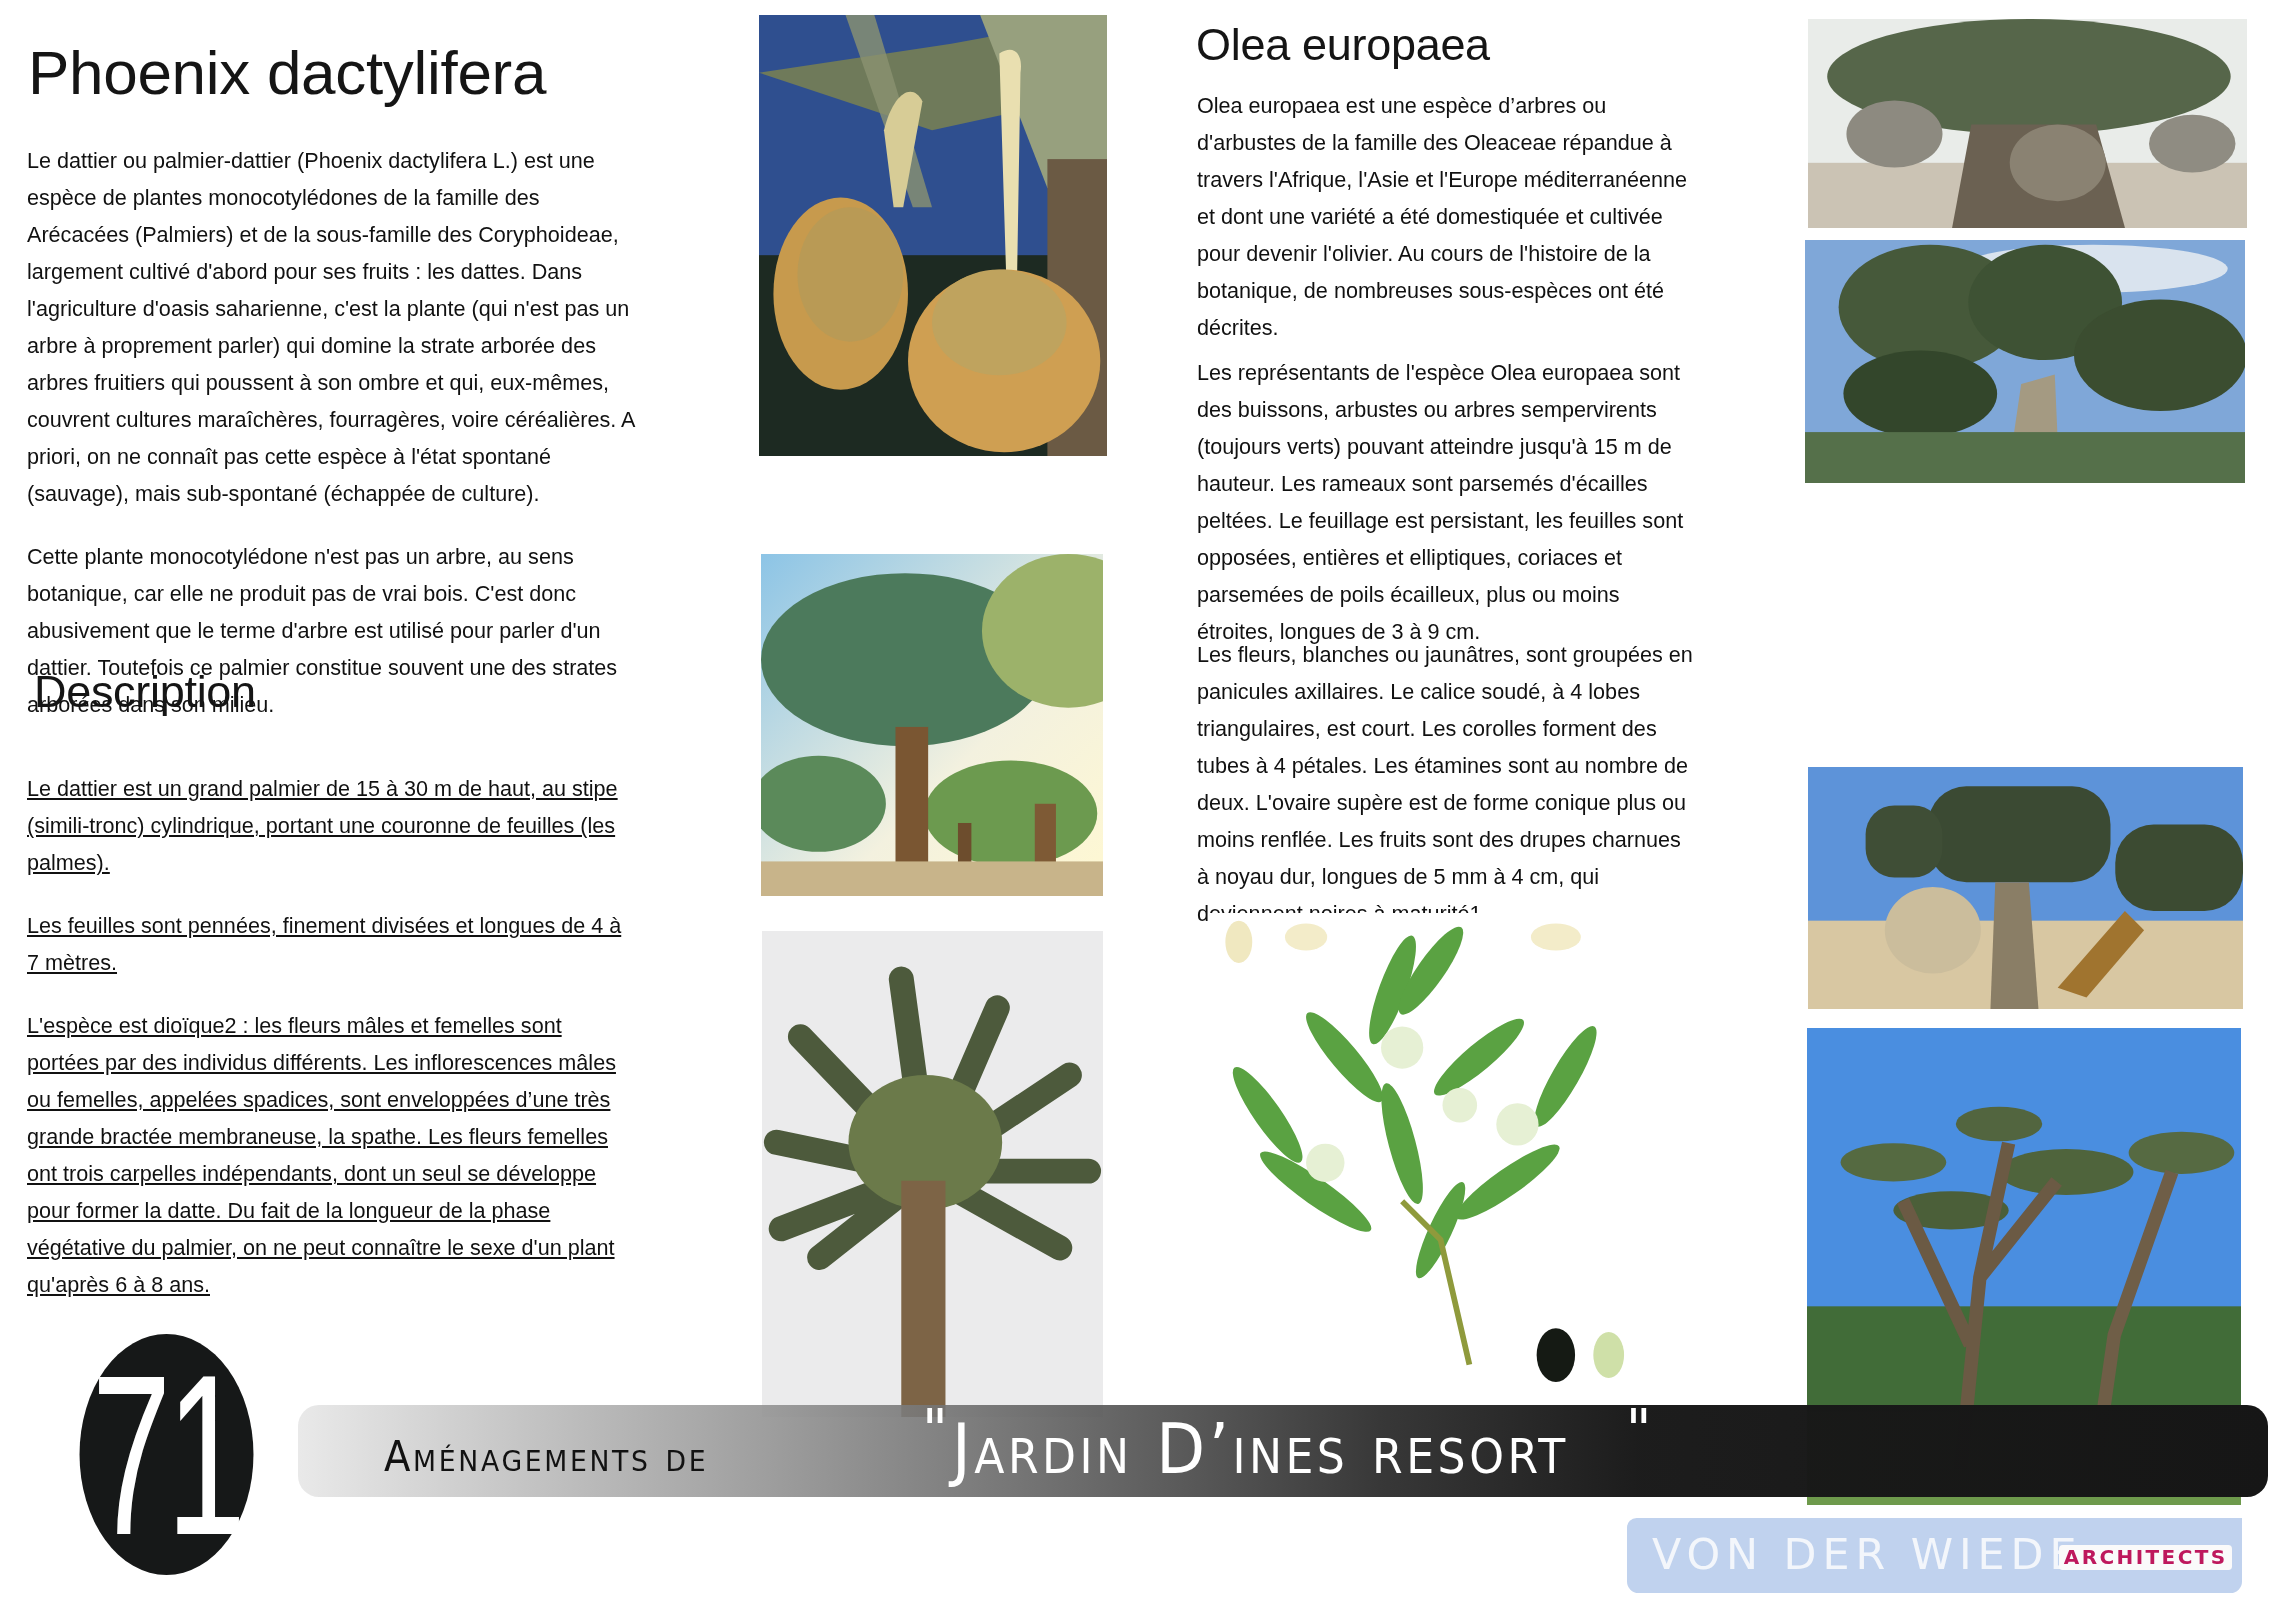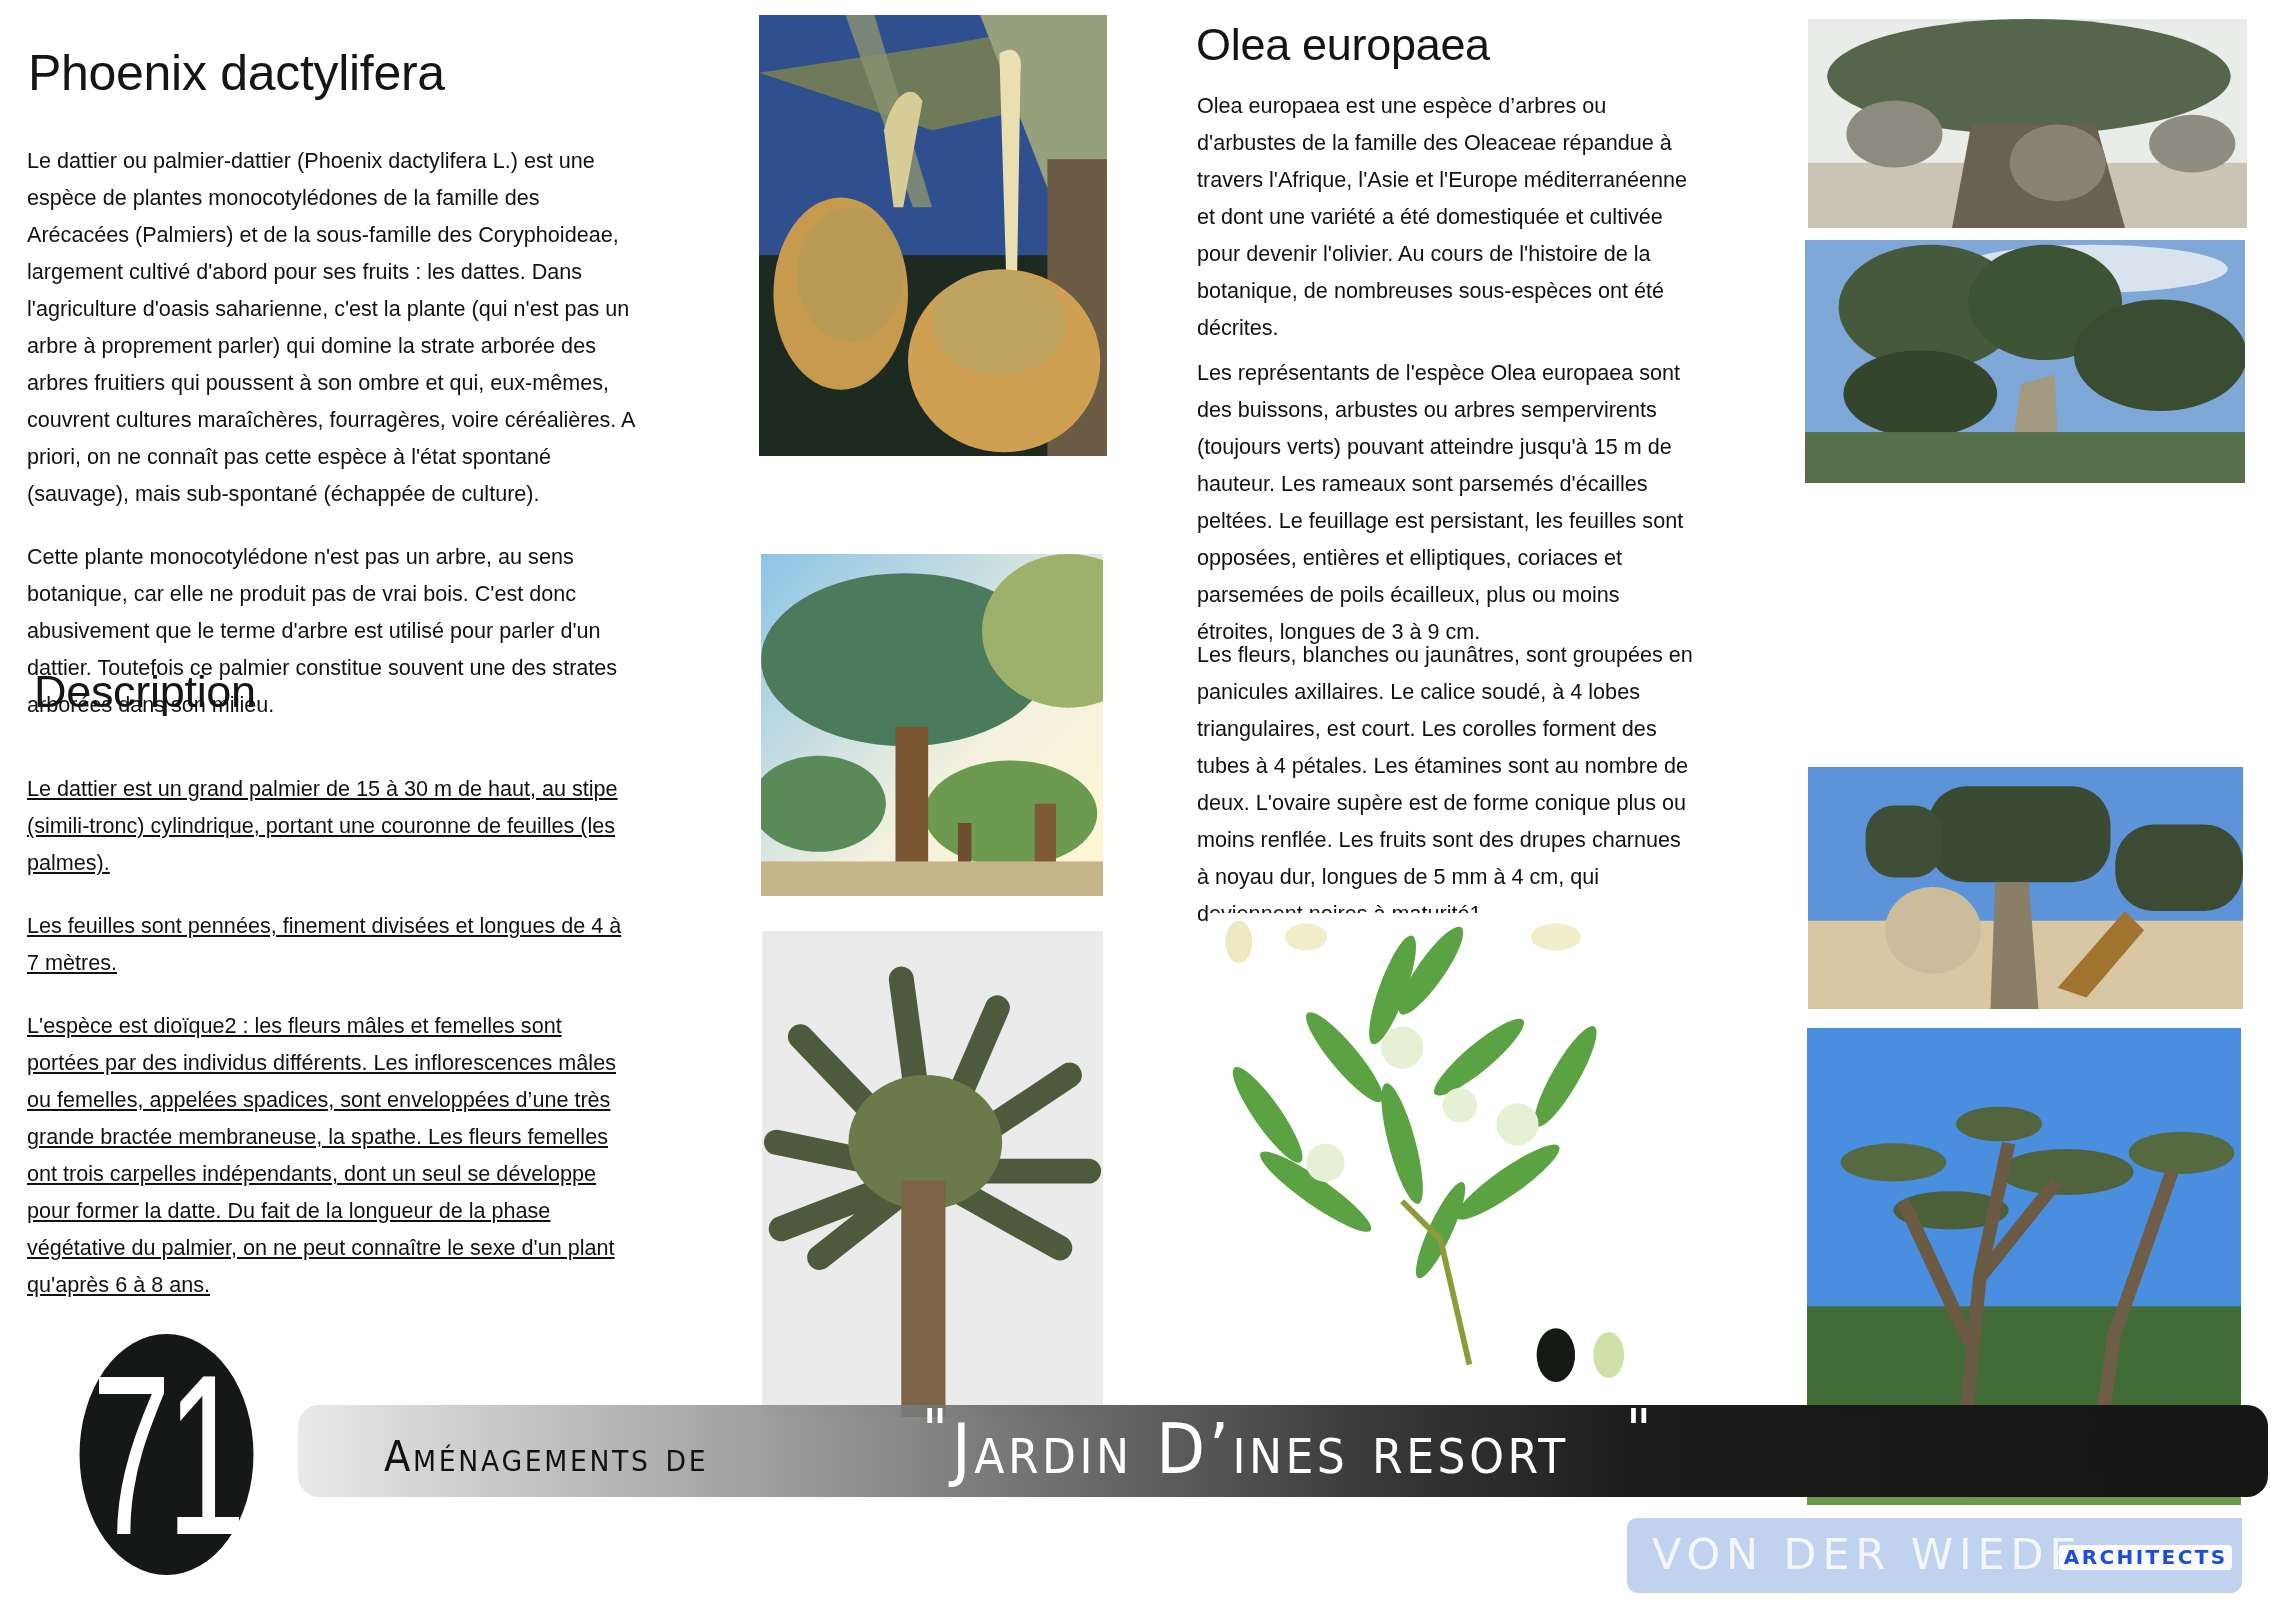--- a/index.html
+++ b/index.html
@@ -10,7 +10,7 @@
   }
   .abs { position: absolute; }
   h1, h2 { margin: 0; font-weight: normal; color: #151515; }
-  .h-title { font-size: 50px; line-height: 54px; letter-spacing: -0.3px; }
+  .h-title { font-size: 62px; line-height: 54px; letter-spacing: -0.3px; }
   .para { font-size: 21.6px; line-height: 37px; margin: 0; color: #111; }
   .para p { margin: 13px 0 26px 0; }
   .para p:last-child { margin-bottom: 0; }

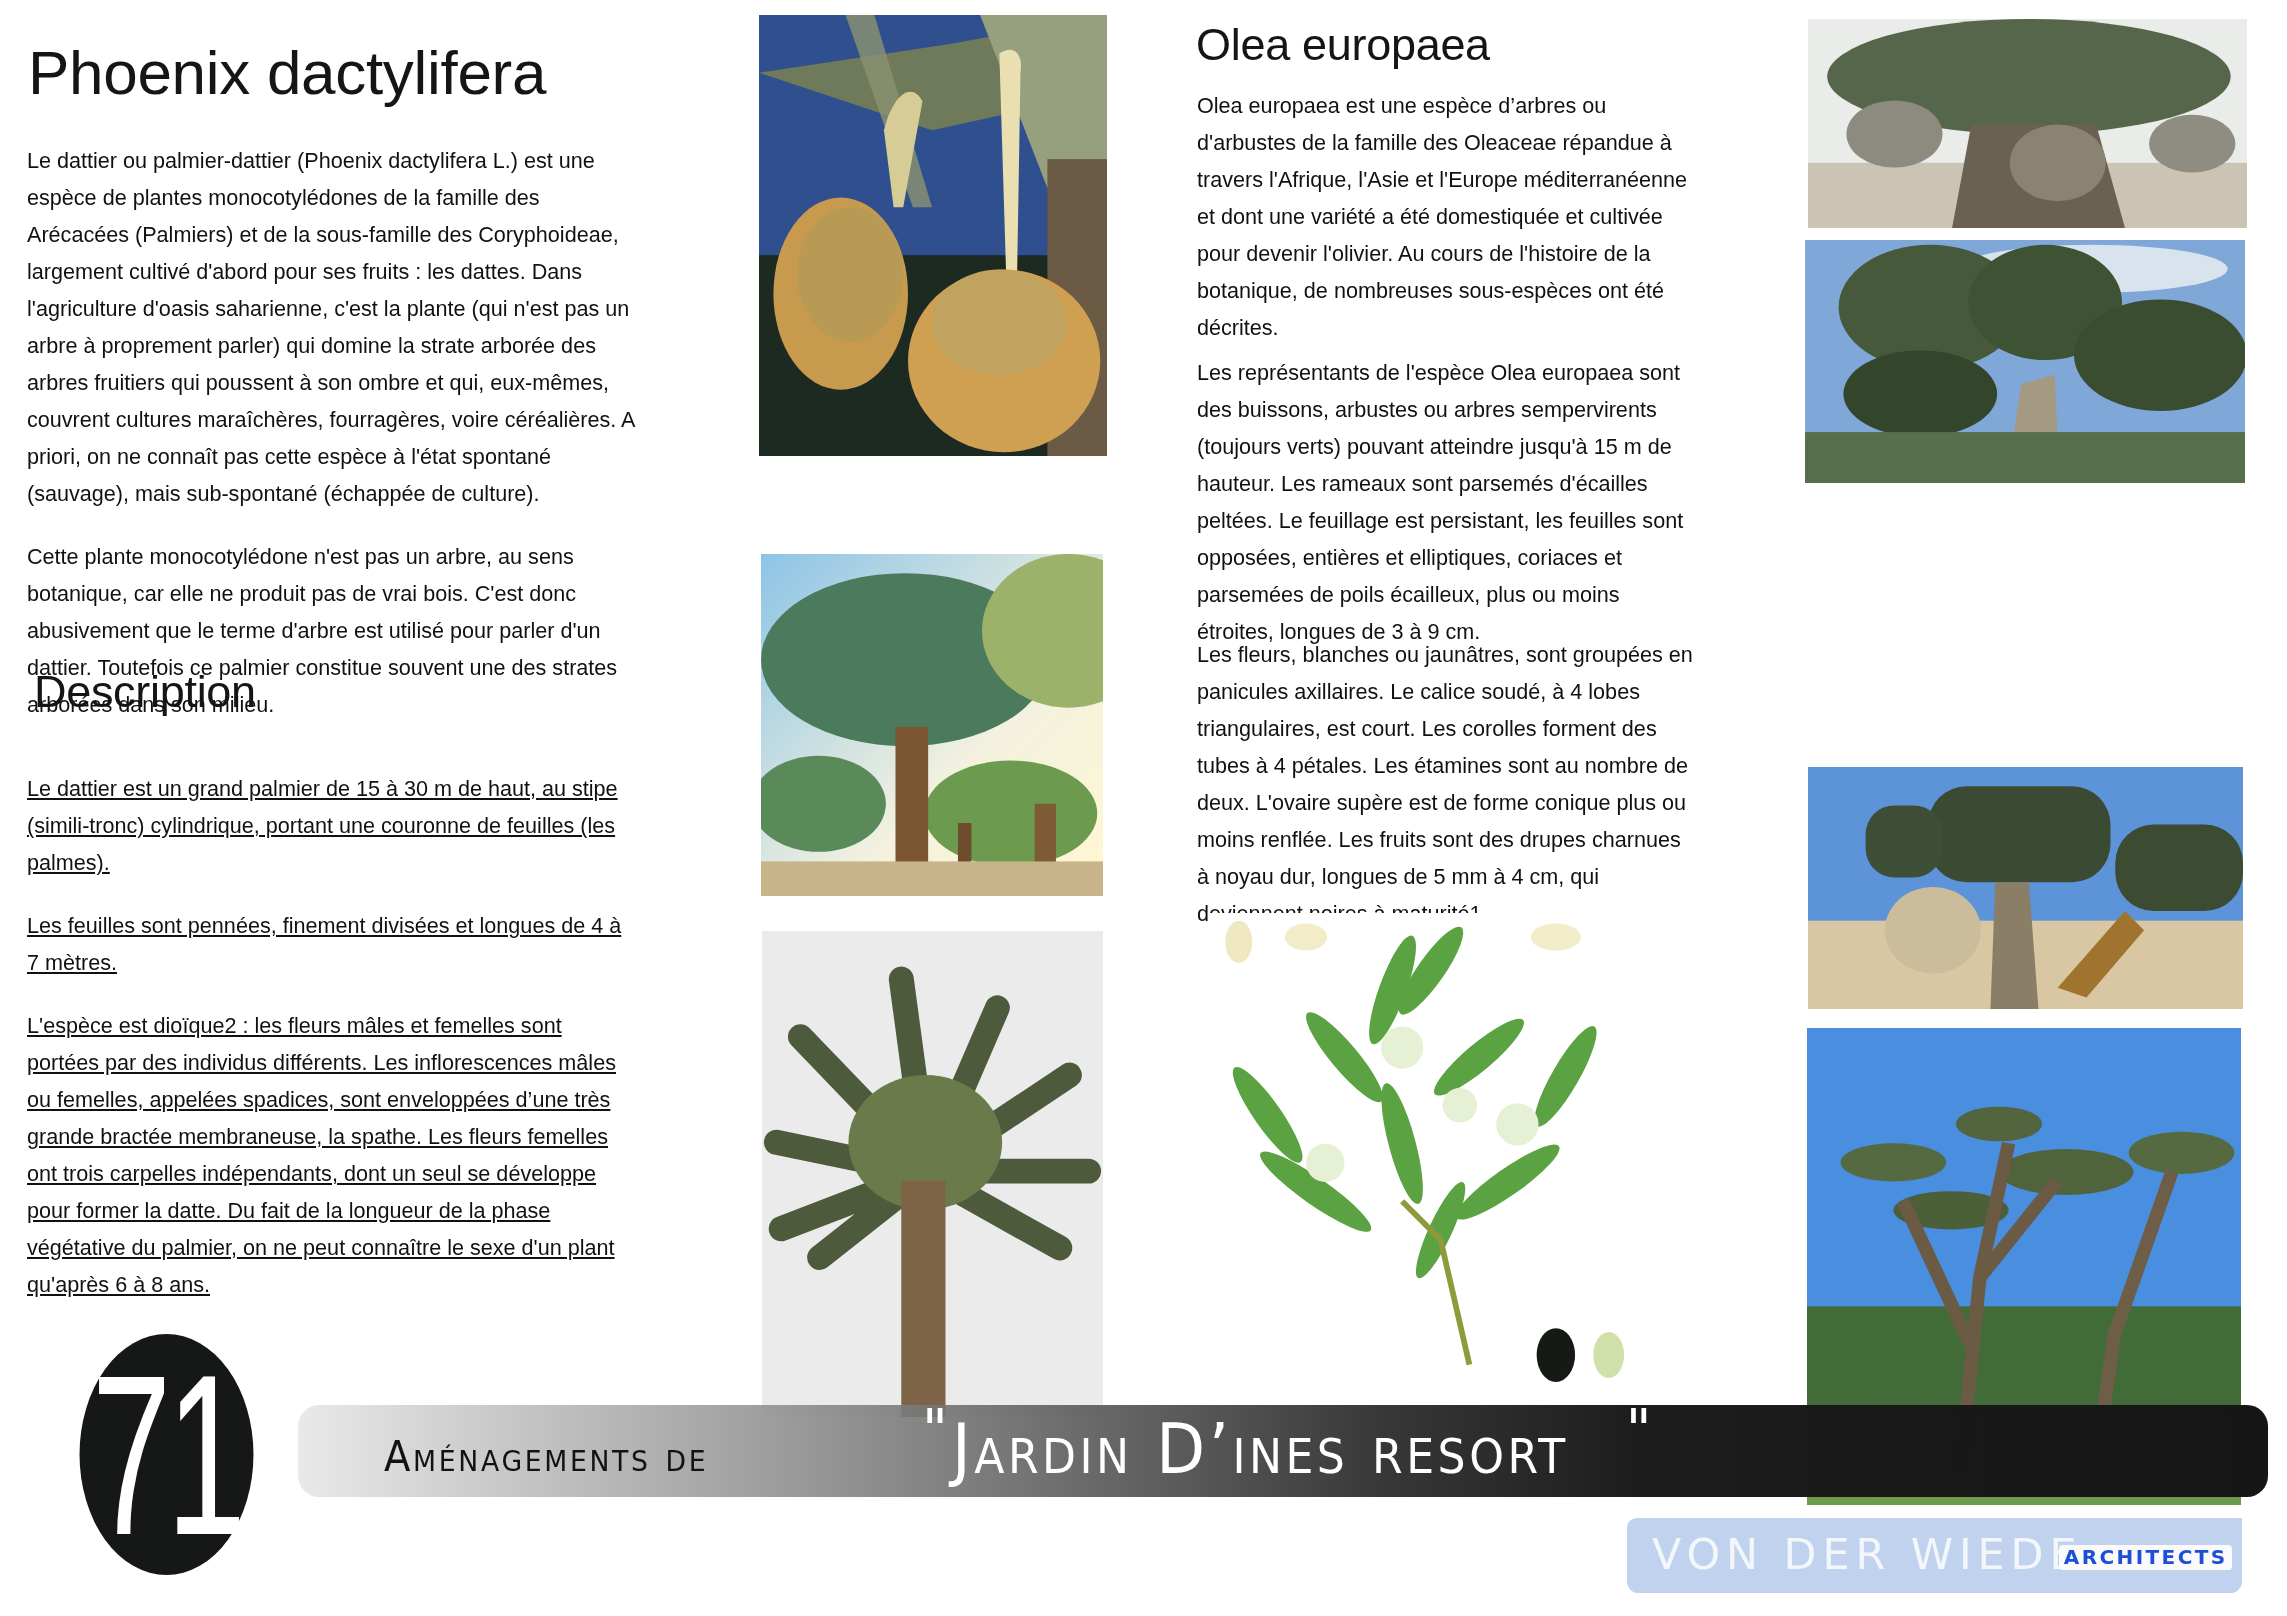--- a/index.html
+++ b/index.html
@@ -62,7 +62,7 @@
   }
   .logo-sub {
     position: absolute; right: 9.6px; top: 27px; background: #fafafa;
-    border-radius: 3.8px; padding: 0 4.8px; color: #1d4ed8;
+    border-radius: 3.8px; padding: 0 4.8px; color: #be185d;
     font-family: "DejaVu Sans", sans-serif; font-weight: bold; font-size: 20px;
     letter-spacing: 2.4px; line-height: 25px;
   }

